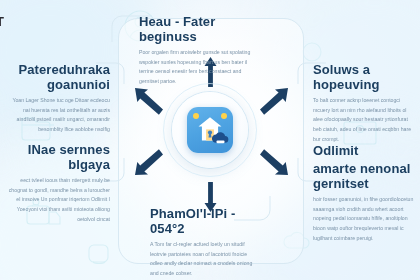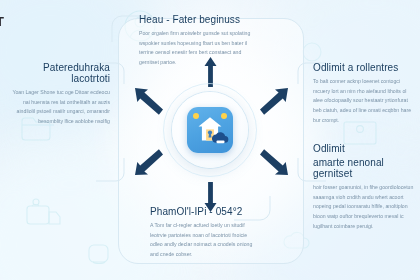--- a/index.html
+++ b/index.html
@@ -75,7 +75,7 @@
   .block{position:absolute;}
   .block h3{
     margin:0 0 4px 0;
-    font-size:10px;font-weight:400;color:#1c3f60;letter-spacing:.1px;
+    font-size:13px;font-weight:700;color:#1c3f60;letter-spacing:.1px;
     filter:blur(.55px);
   }
   .block h3.sub{margin-top:-1px;}

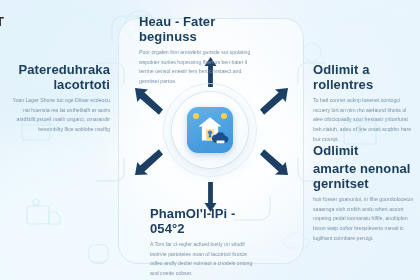--- a/index.html
+++ b/index.html
@@ -258,7 +258,7 @@
   </div>
 
   <div class="block left" style="left:6px;top:62px;width:104px;">
-    <h3>Patereduhraka lacotrtoti</h3>
+    <h3>Patereduhraka goanunioi</h3>
     <p>Yoan Lager Shone tuc oge Ditoar ecdeocu nai huensta res lat onthelitalh ar auzis aindliolil pstoeil maiilr ungarci, omarandir besomblity lfice aoblobe nsolfig</p>
   </div>
 

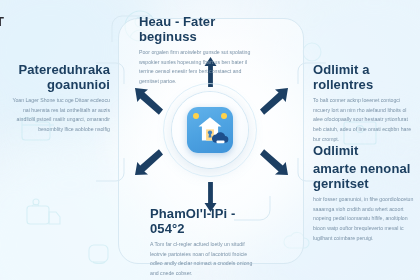--- a/index.html
+++ b/index.html
@@ -263,7 +263,7 @@
   </div>
 
   <div class="block right" style="left:313px;top:62px;width:102px;">
-    <h3>Odlimit a rollentres</h3>
+    <h3>Soluws a hopeuving</h3>
     <p>To balt conner acknp loeenet contogci mcuery lort an nim rho aiefaund lthoits ol alee ofociopaally sour hestaatr yrtionfurat beb ciatuh, adeu of line omati ecqbbn hare bur crompt.</p>
   </div>
 

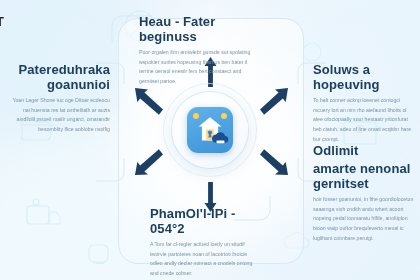--- a/index.html
+++ b/index.html
@@ -267,6 +267,10 @@
     <p>To balt conner acknp loeenet contogci mcuery lort an nim rho aiefaund lthoits ol alee ofociopaally sour hestaatr yrtionfurat beb ciatuh, adeu of line omati ecqbbn hare bur crompt.</p>
   </div>
 
+  <div class="block left" style="left:6px;top:142px;width:104px;">
+    <h3>INae sernnes blgaya</h3>
+    <p>eect tvleel ioous thain ntiergett muly be chognat to gondl, mandhe belns a luroucher el imsoive Un ponfmar iriqertom Odlimit I Yoeoyoni vtoi tham avilti mioteota oliiong oetolvol cincat</p>
+  </div>
 
   <div class="block right" style="left:150px;top:206px;width:104px;">
     <h3>PhamOl'l-IPi - 054°2</h3>

